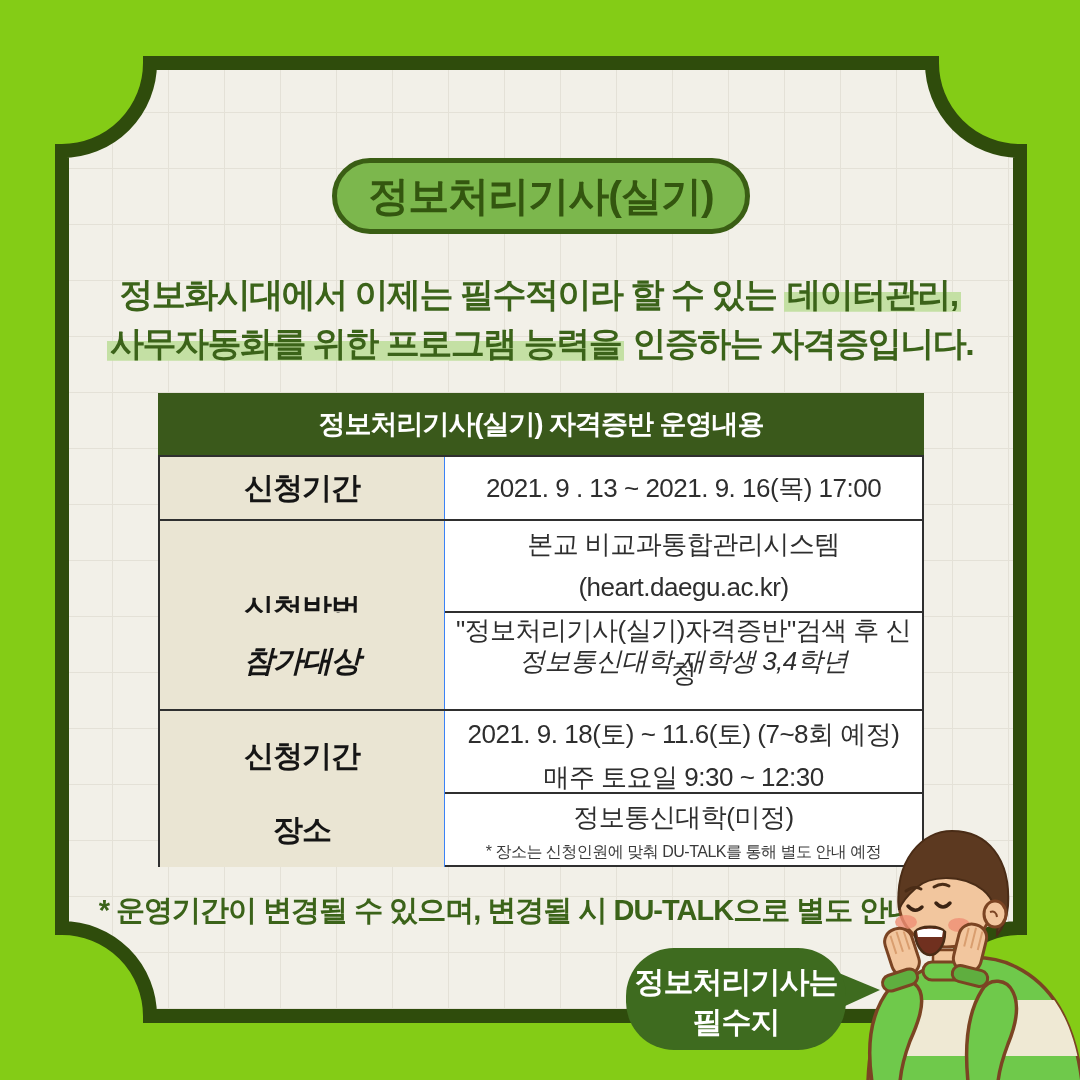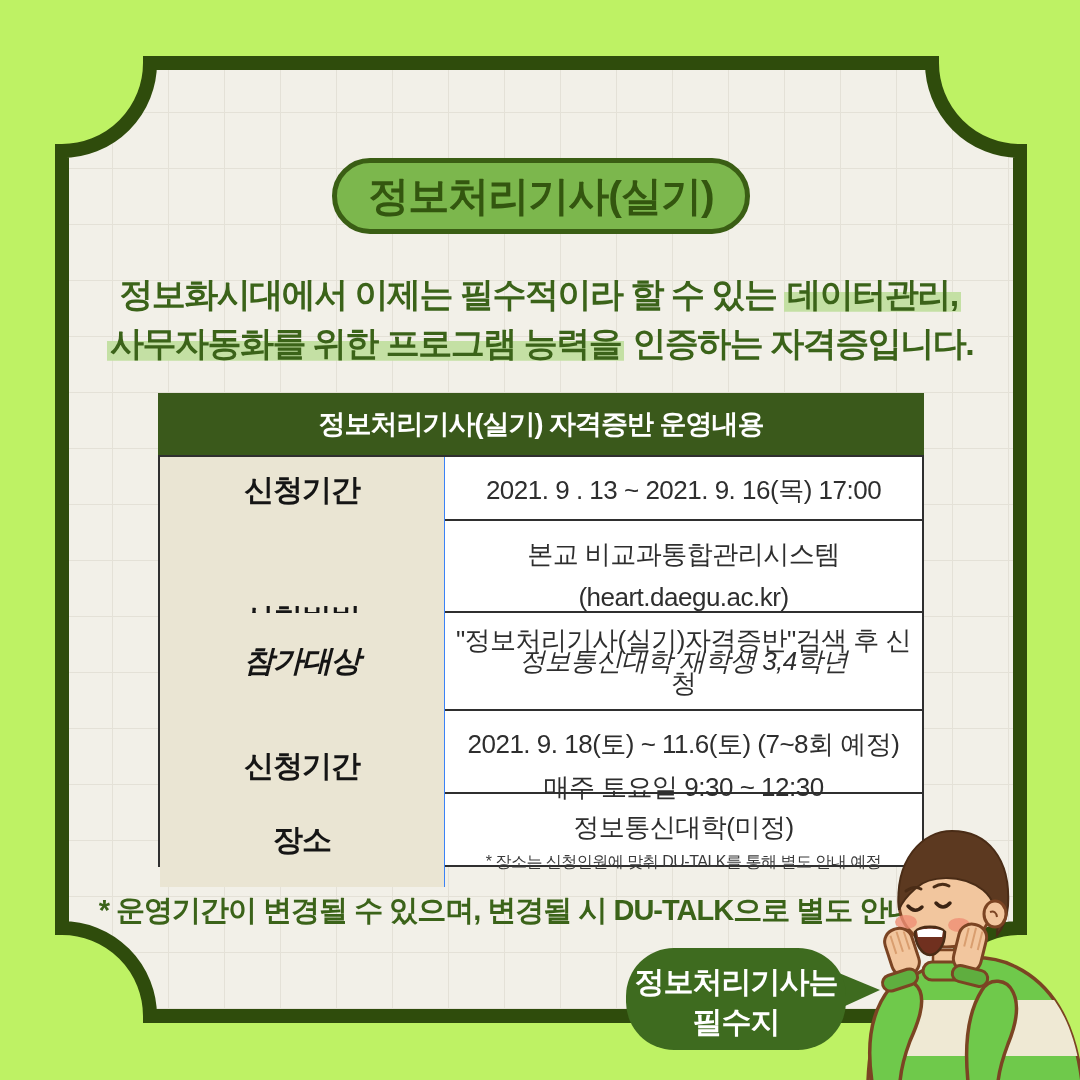--- a/index.html
+++ b/index.html
@@ -5,7 +5,7 @@
   html,body{margin:0;padding:0;background:#7BB14B;}
   .canvas{
     position:relative;width:1080px;height:1080px;overflow:hidden;
-    background:#bef264;
+    background:#84cc16;
     font-family:"Liberation Sans","DejaVu Sans",sans-serif;
   }
   .frame-svg{position:absolute;left:0;top:0;width:1080px;height:1080px;}

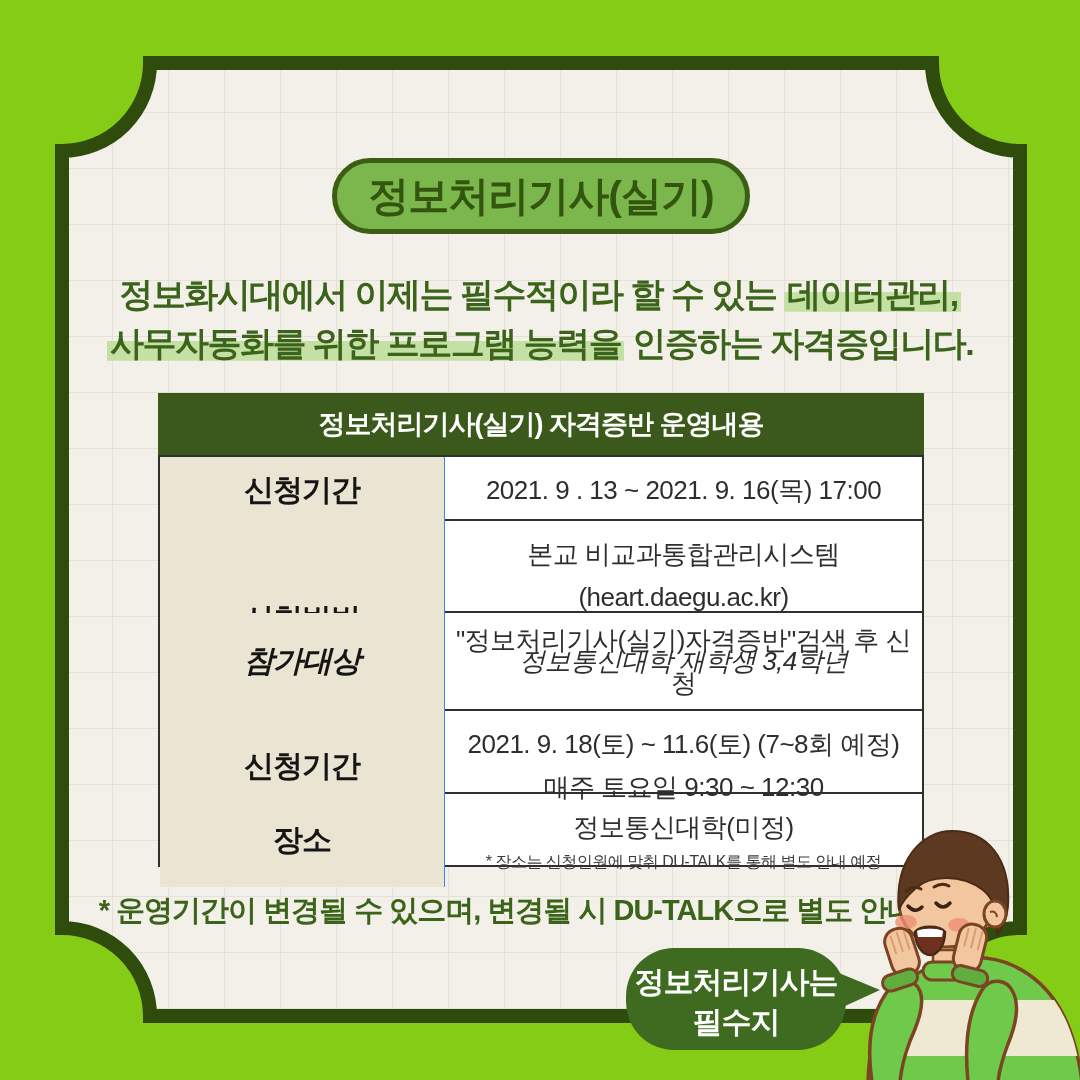--- a/index.html
+++ b/index.html
@@ -49,7 +49,7 @@
   .tvalue{
     display:flex;flex-direction:column;align-items:center;justify-content:center;
     font-size:26px;color:#2E2E2E;line-height:43px;letter-spacing:-0.5px;
-    padding:12px 6px;box-sizing:border-box;text-align:center;
+    padding:2px 6px;box-sizing:border-box;text-align:center;
   }
   .cell-note{font-size:16px;line-height:26px;color:#3A3A3A;letter-spacing:-0.5px;}
   .h-r0{height:62px;} .h-r1{height:90px;} .h-r2{height:96px;font-style:italic;} .h-r3{height:81px;} .h-r4{height:71px;}

